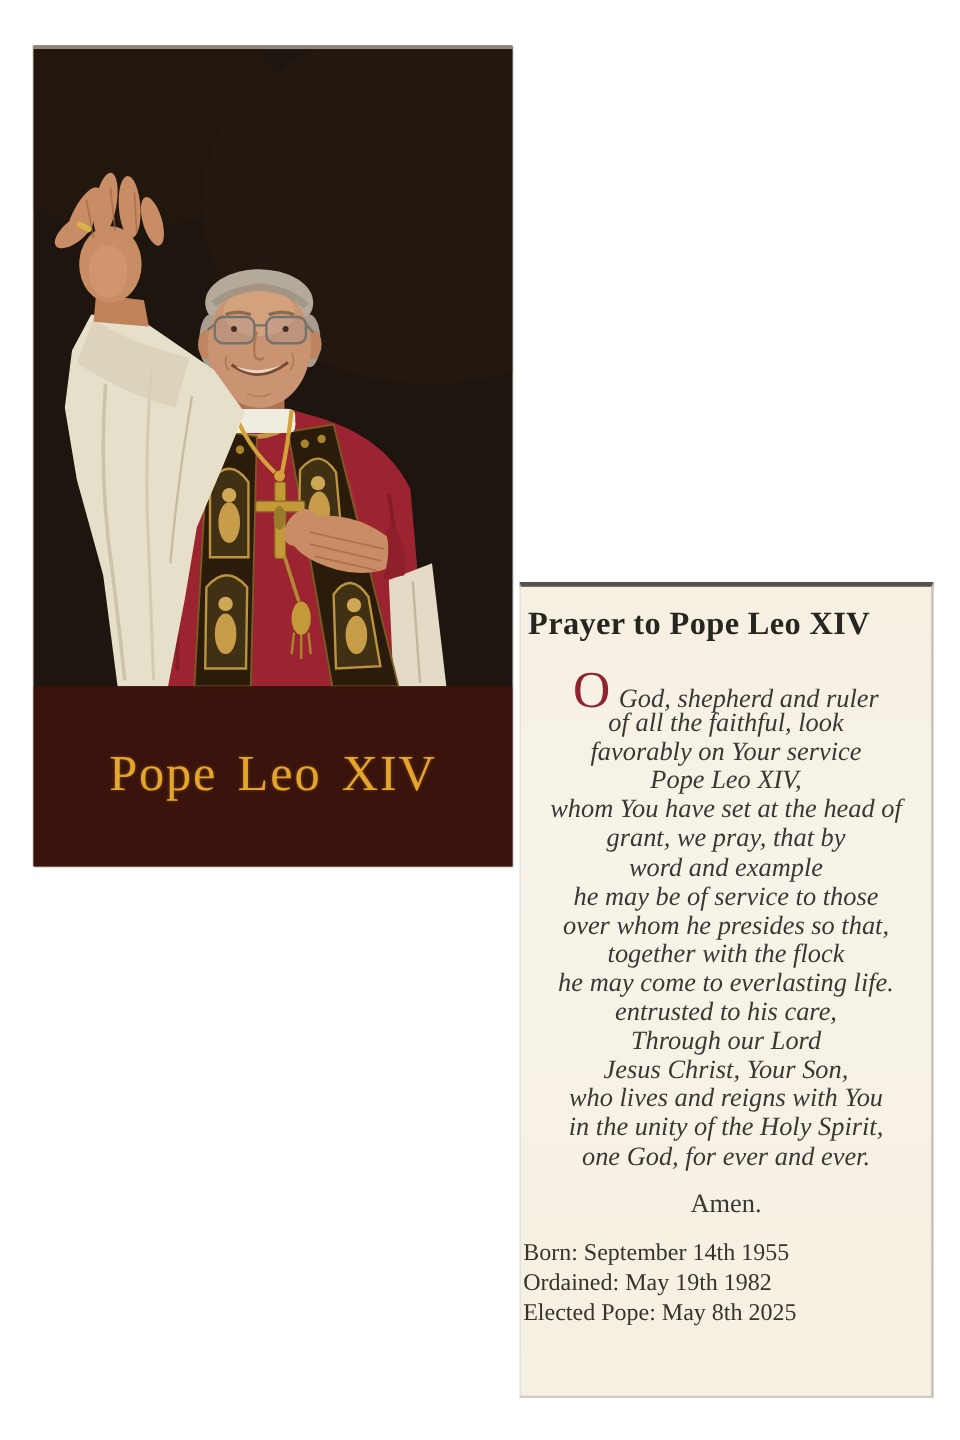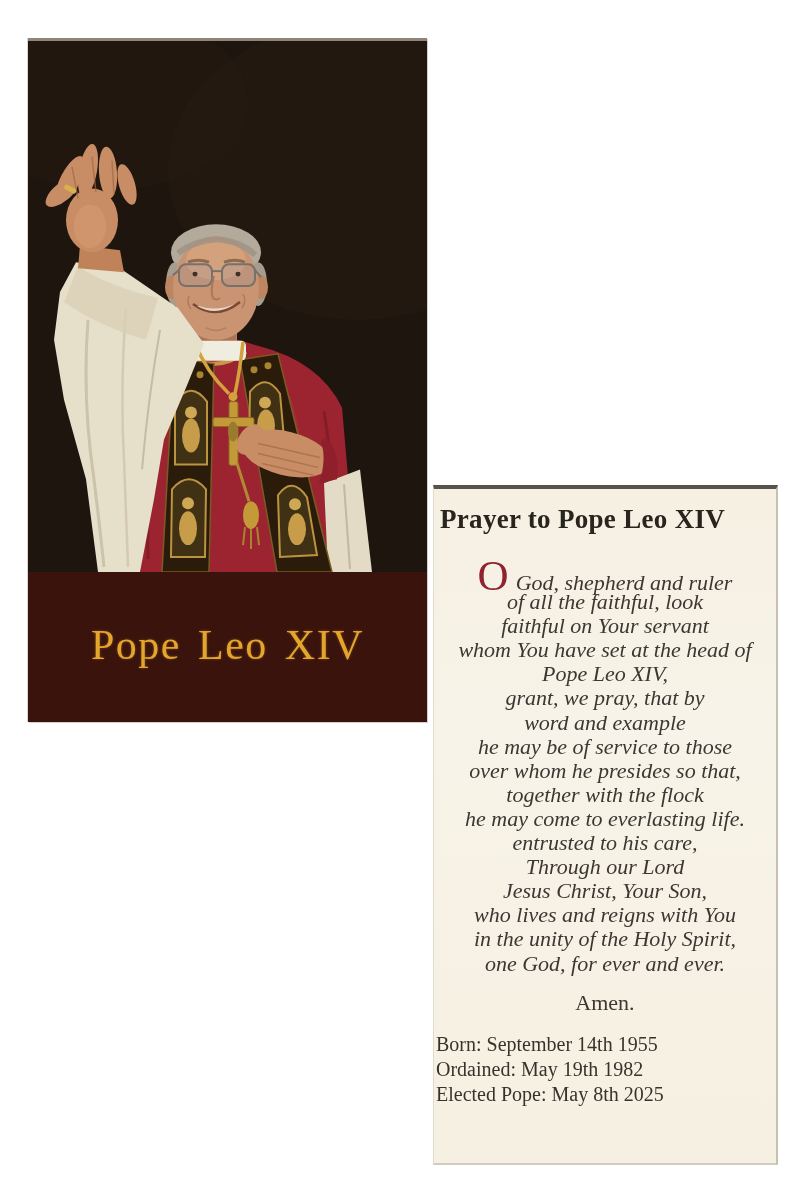--- a/index.html
+++ b/index.html
@@ -201,7 +201,7 @@
 
     <div class="prayer-lines">
         <div>of all the faithful, look</div>
-        <div>faithful on Your servant</div>
+        <div>favorably on Your service</div>
         <div>whom You have set at the head of</div>
         <div>Pope Leo XIV,</div>
         <div>grant, we pray, that by</div>

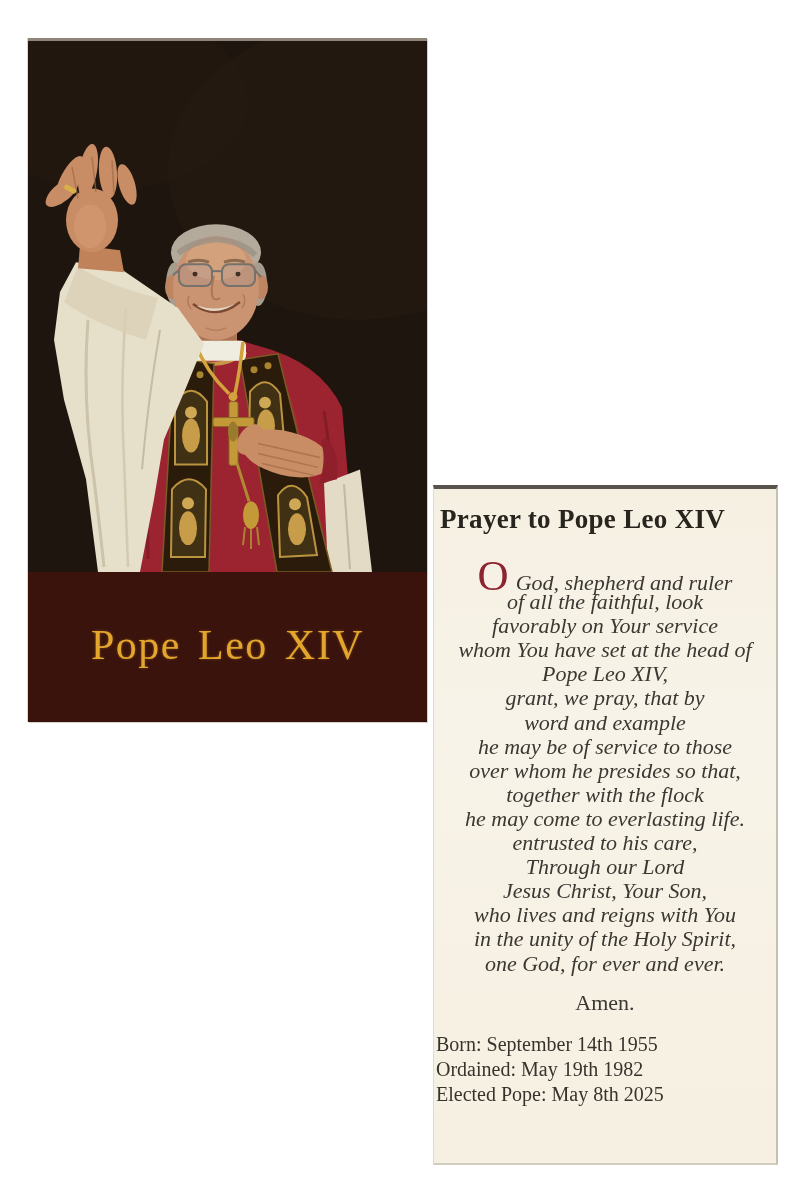--- a/index.html
+++ b/index.html
@@ -202,8 +202,8 @@
     <div class="prayer-lines">
         <div>of all the faithful, look</div>
         <div>favorably on Your service</div>
+        <div>Pope Leo XIV,</div>
         <div>whom You have set at the head of</div>
-        <div>Pope Leo XIV,</div>
         <div>grant, we pray, that by</div>
         <div>word and example</div>
         <div>he may be of service to those</div>

